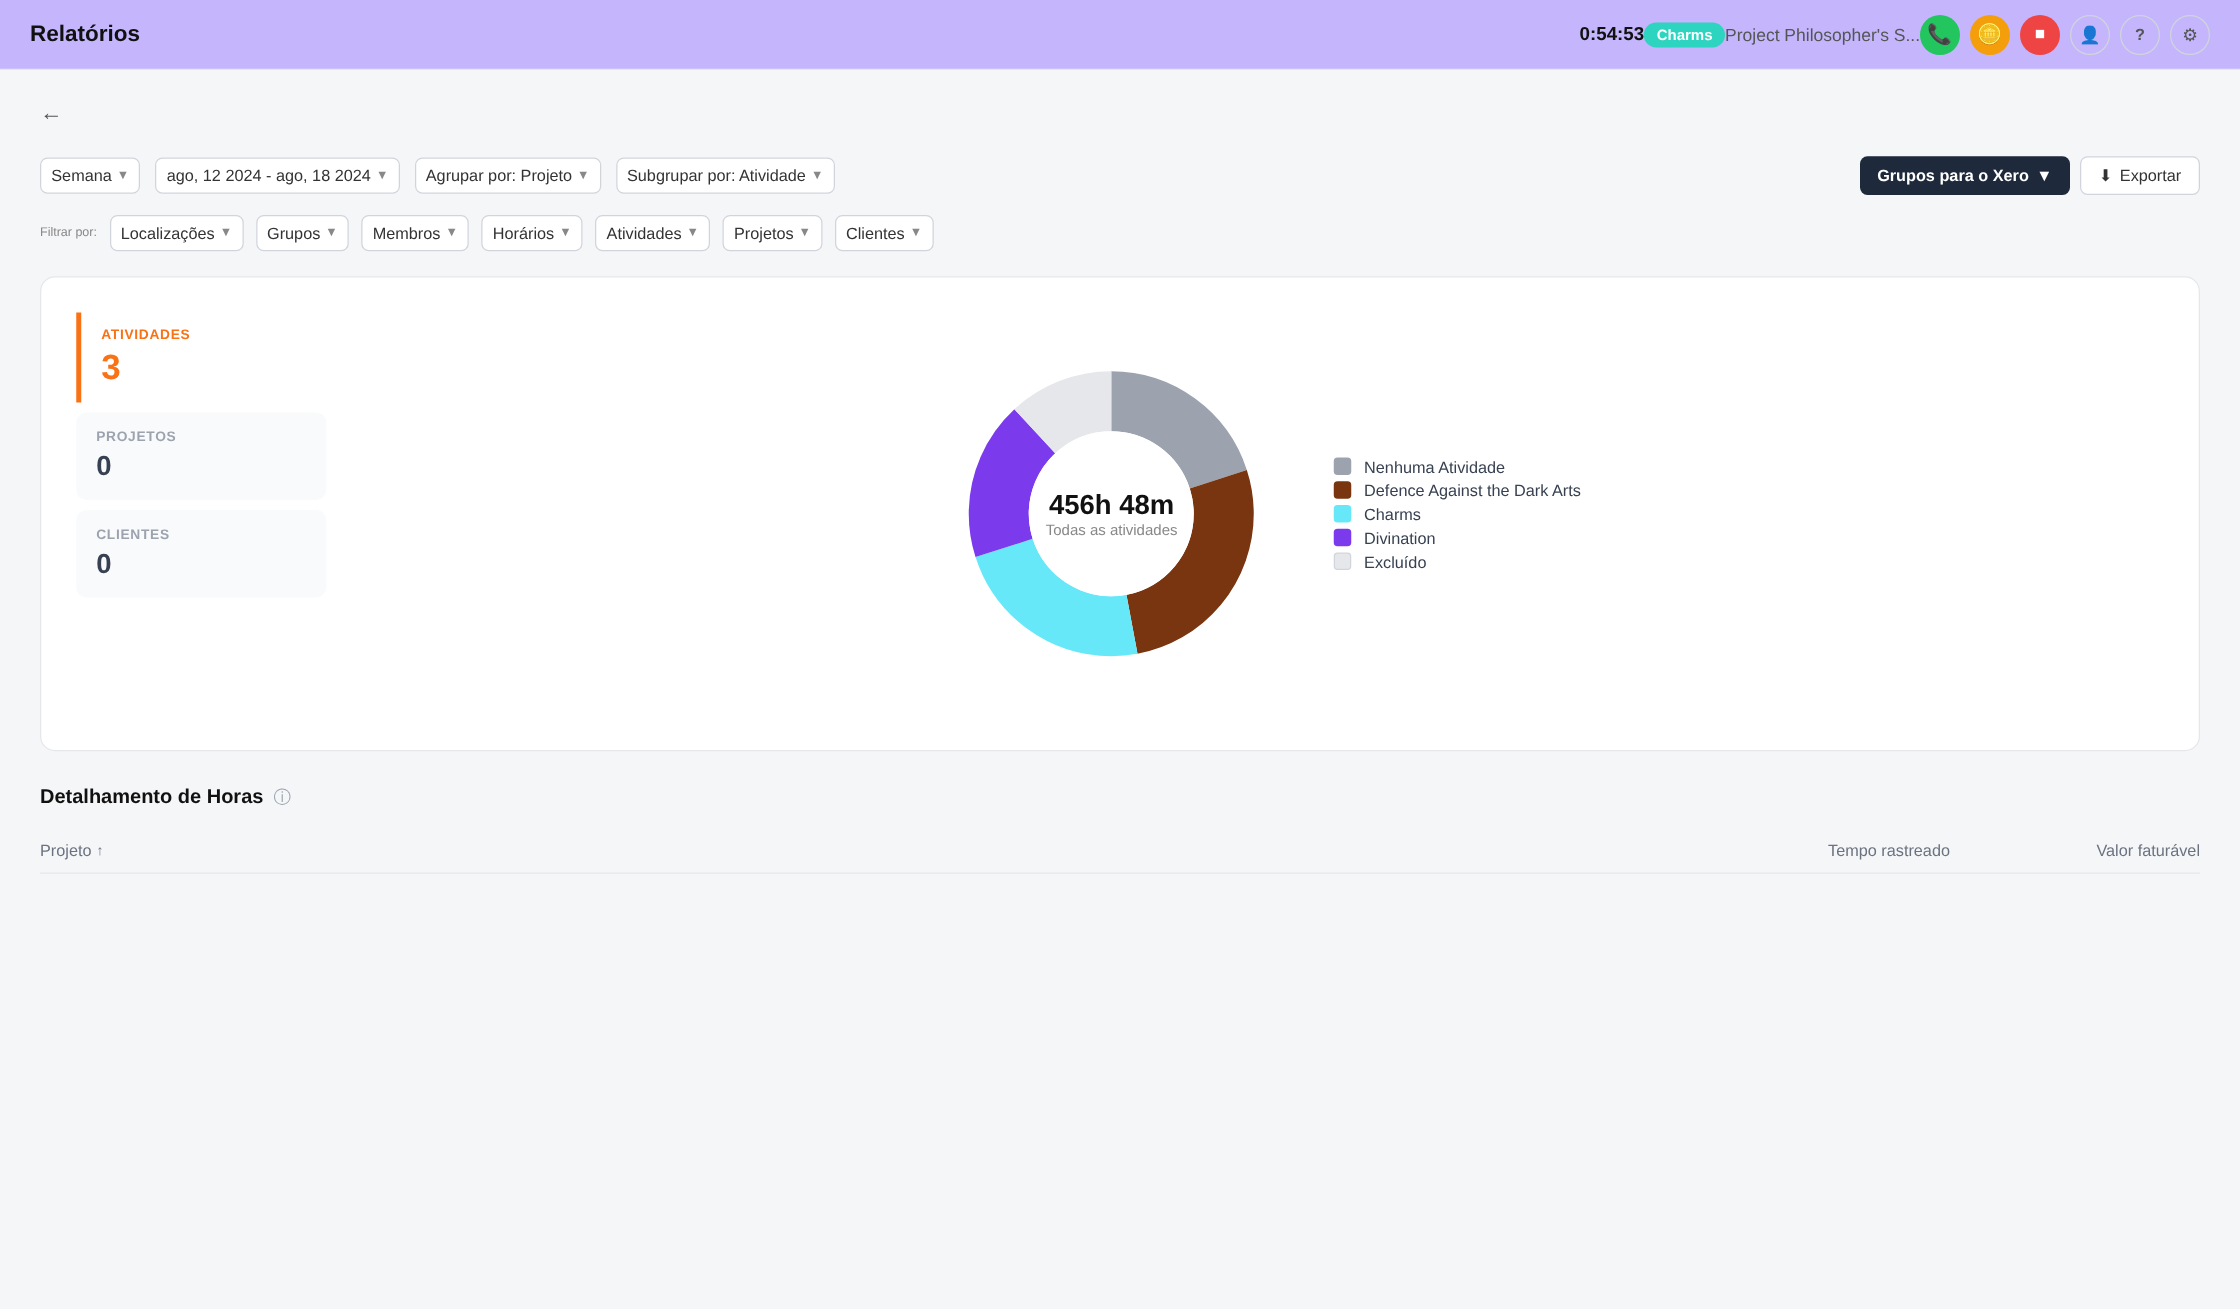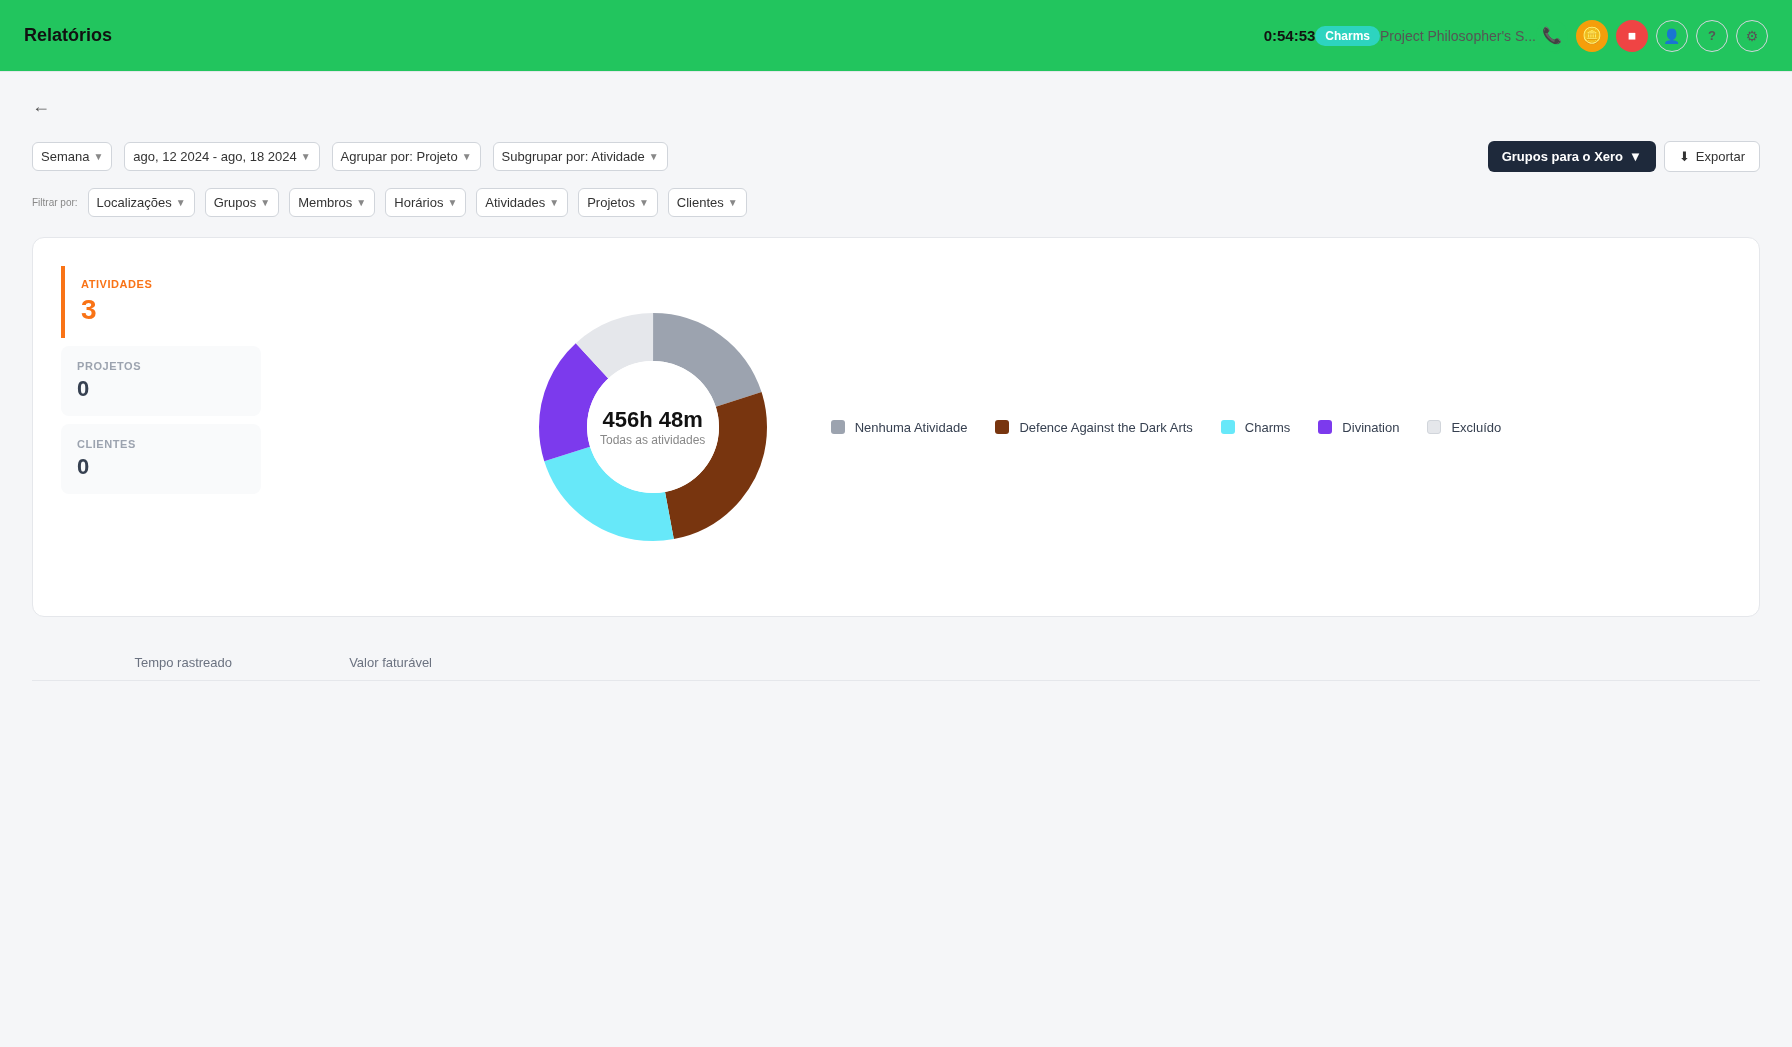--- a/index.html
+++ b/index.html
@@ -7,12 +7,12 @@
 
     
     .top-nav {
-      background: #22c55e;
+      background: #c4b5fd;
       border-bottom: 1px solid #e5e7eb;
       display: flex;
       align-items: center;
       padding: 0 24px;
-      height: 72px;
+      height: 56px;
       justify-content: space-between;
     }
     .nav-title { font-size: 18px; font-weight: 700; color: #111; }

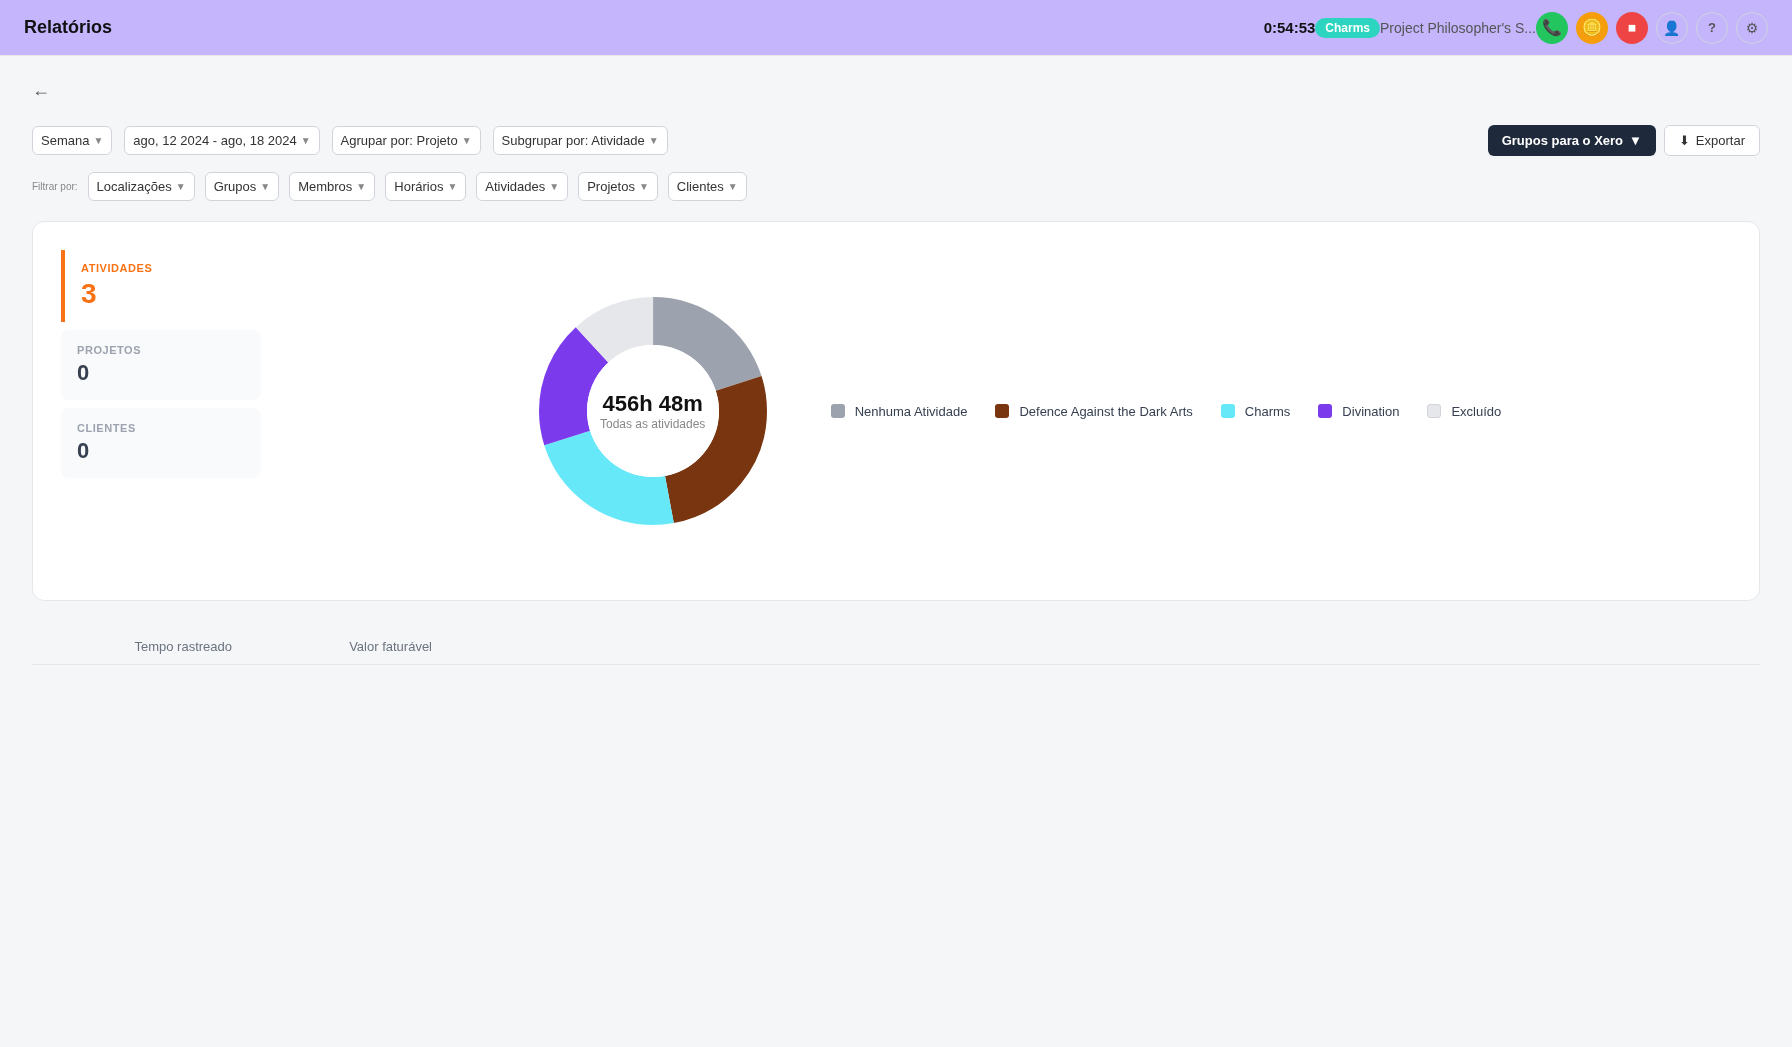--- a/index.html
+++ b/index.html
@@ -125,7 +125,7 @@
     .donut-label .total-sub { font-size: 12px; color: #888; }
 
     
-    .legend { display: flex; flex-direction: row; gap: 28px; justify-content: space-between; }
+    .legend { display: flex; flex-direction: column; gap: 4px; justify-content: space-between; }
     .legend-item { display: flex; align-items: center; gap: 10px; font-size: 13px; color: #374151; }
     .legend-dot { width: 14px; height: 14px; border-radius: 3px; flex-shrink: 0; }
 

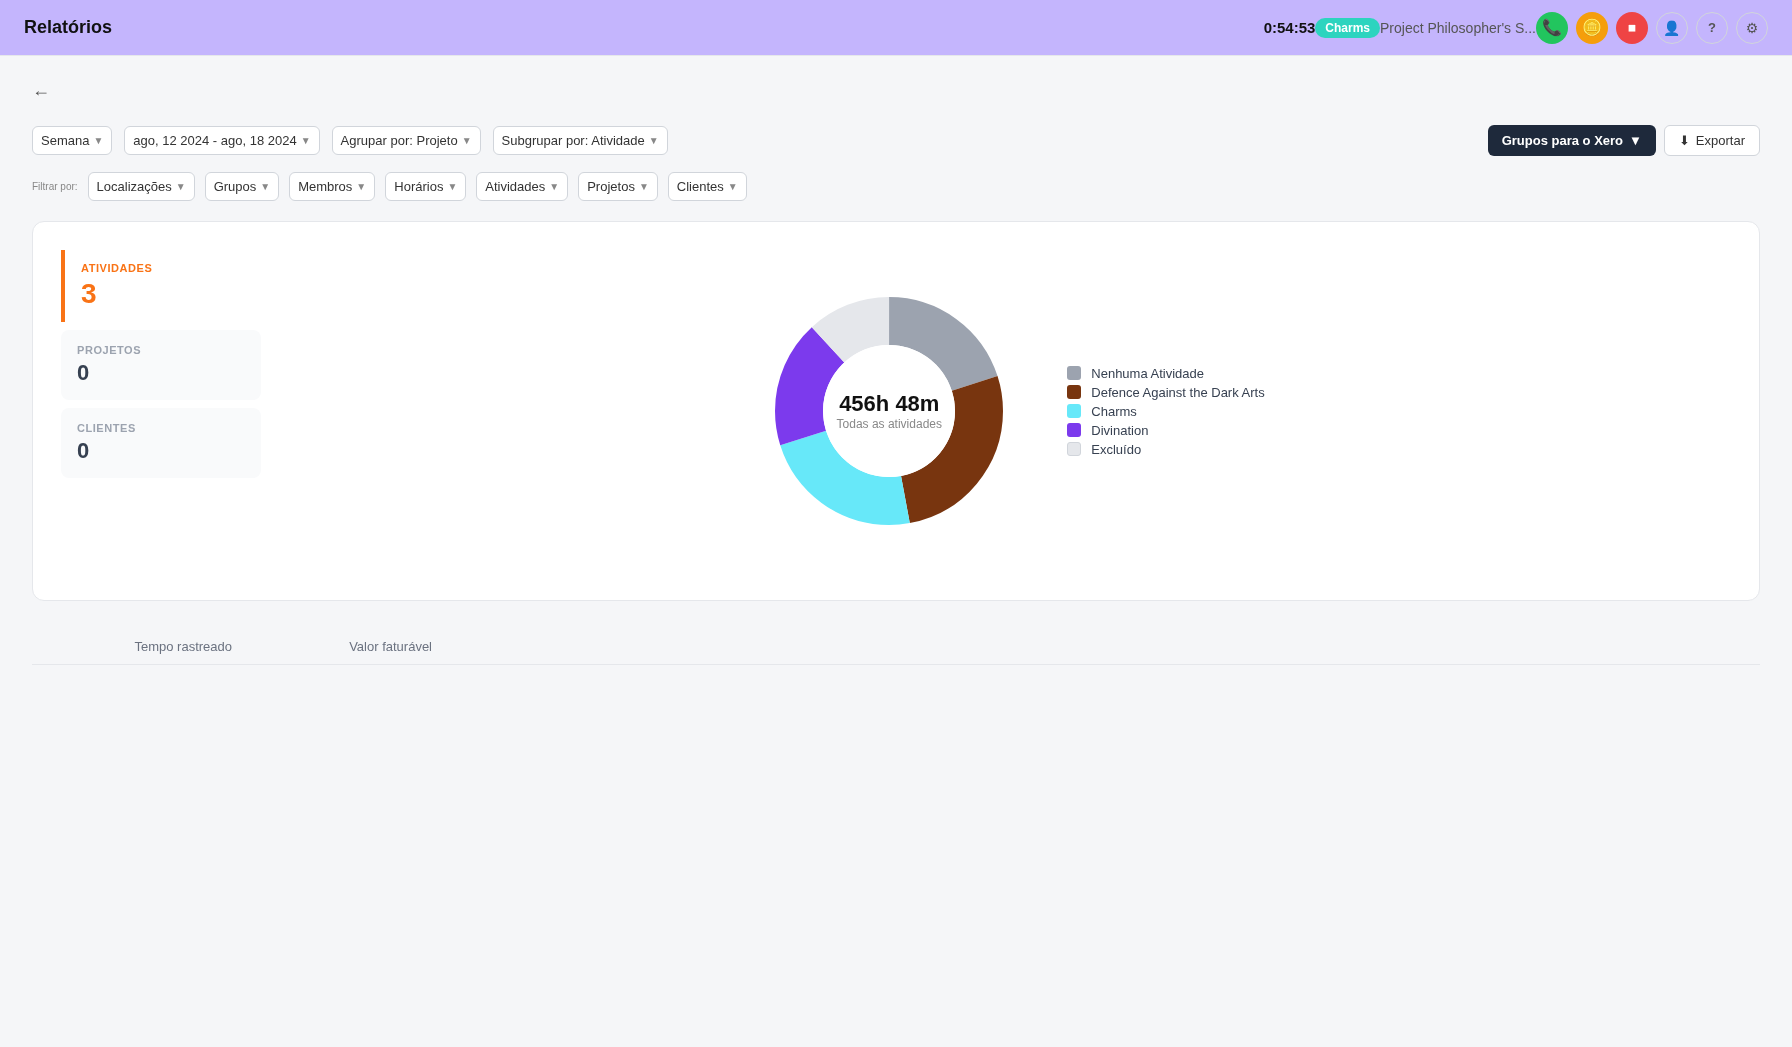--- a/index.html
+++ b/index.html
@@ -302,6 +302,10 @@
   </div>
 
   <div>
+    <div class="section-header">
+      <span class="section-title">Detalhamento de Horas</span>
+      <span class="info-icon">ⓘ</span>
+    </div>
 
     <div class="table-header">
       <div class="col-time">

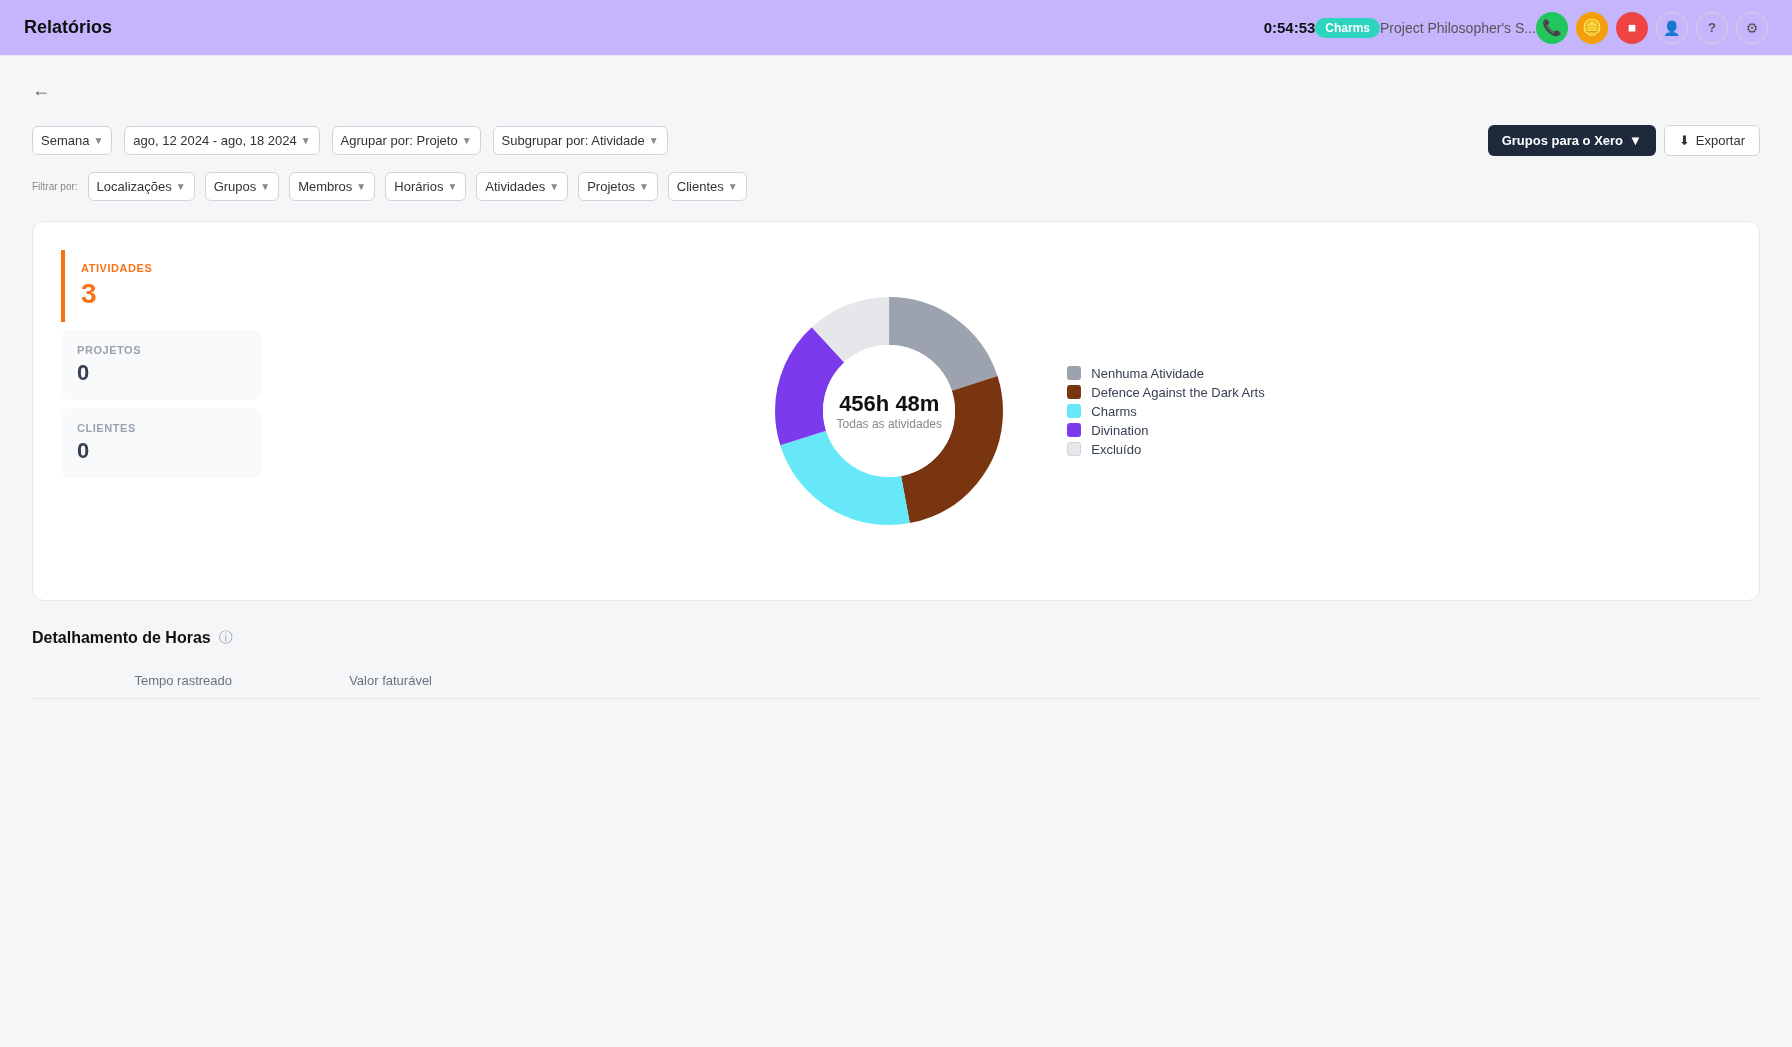--- a/index.html
+++ b/index.html
@@ -308,6 +308,10 @@
     </div>
 
     <div class="table-header">
+      <div class="col-project">
+        <span>Projeto</span>
+        <span class="sort-icon">↑</span>
+      </div>
       <div class="col-time">
         <span>Tempo rastreado</span>
       </div>

